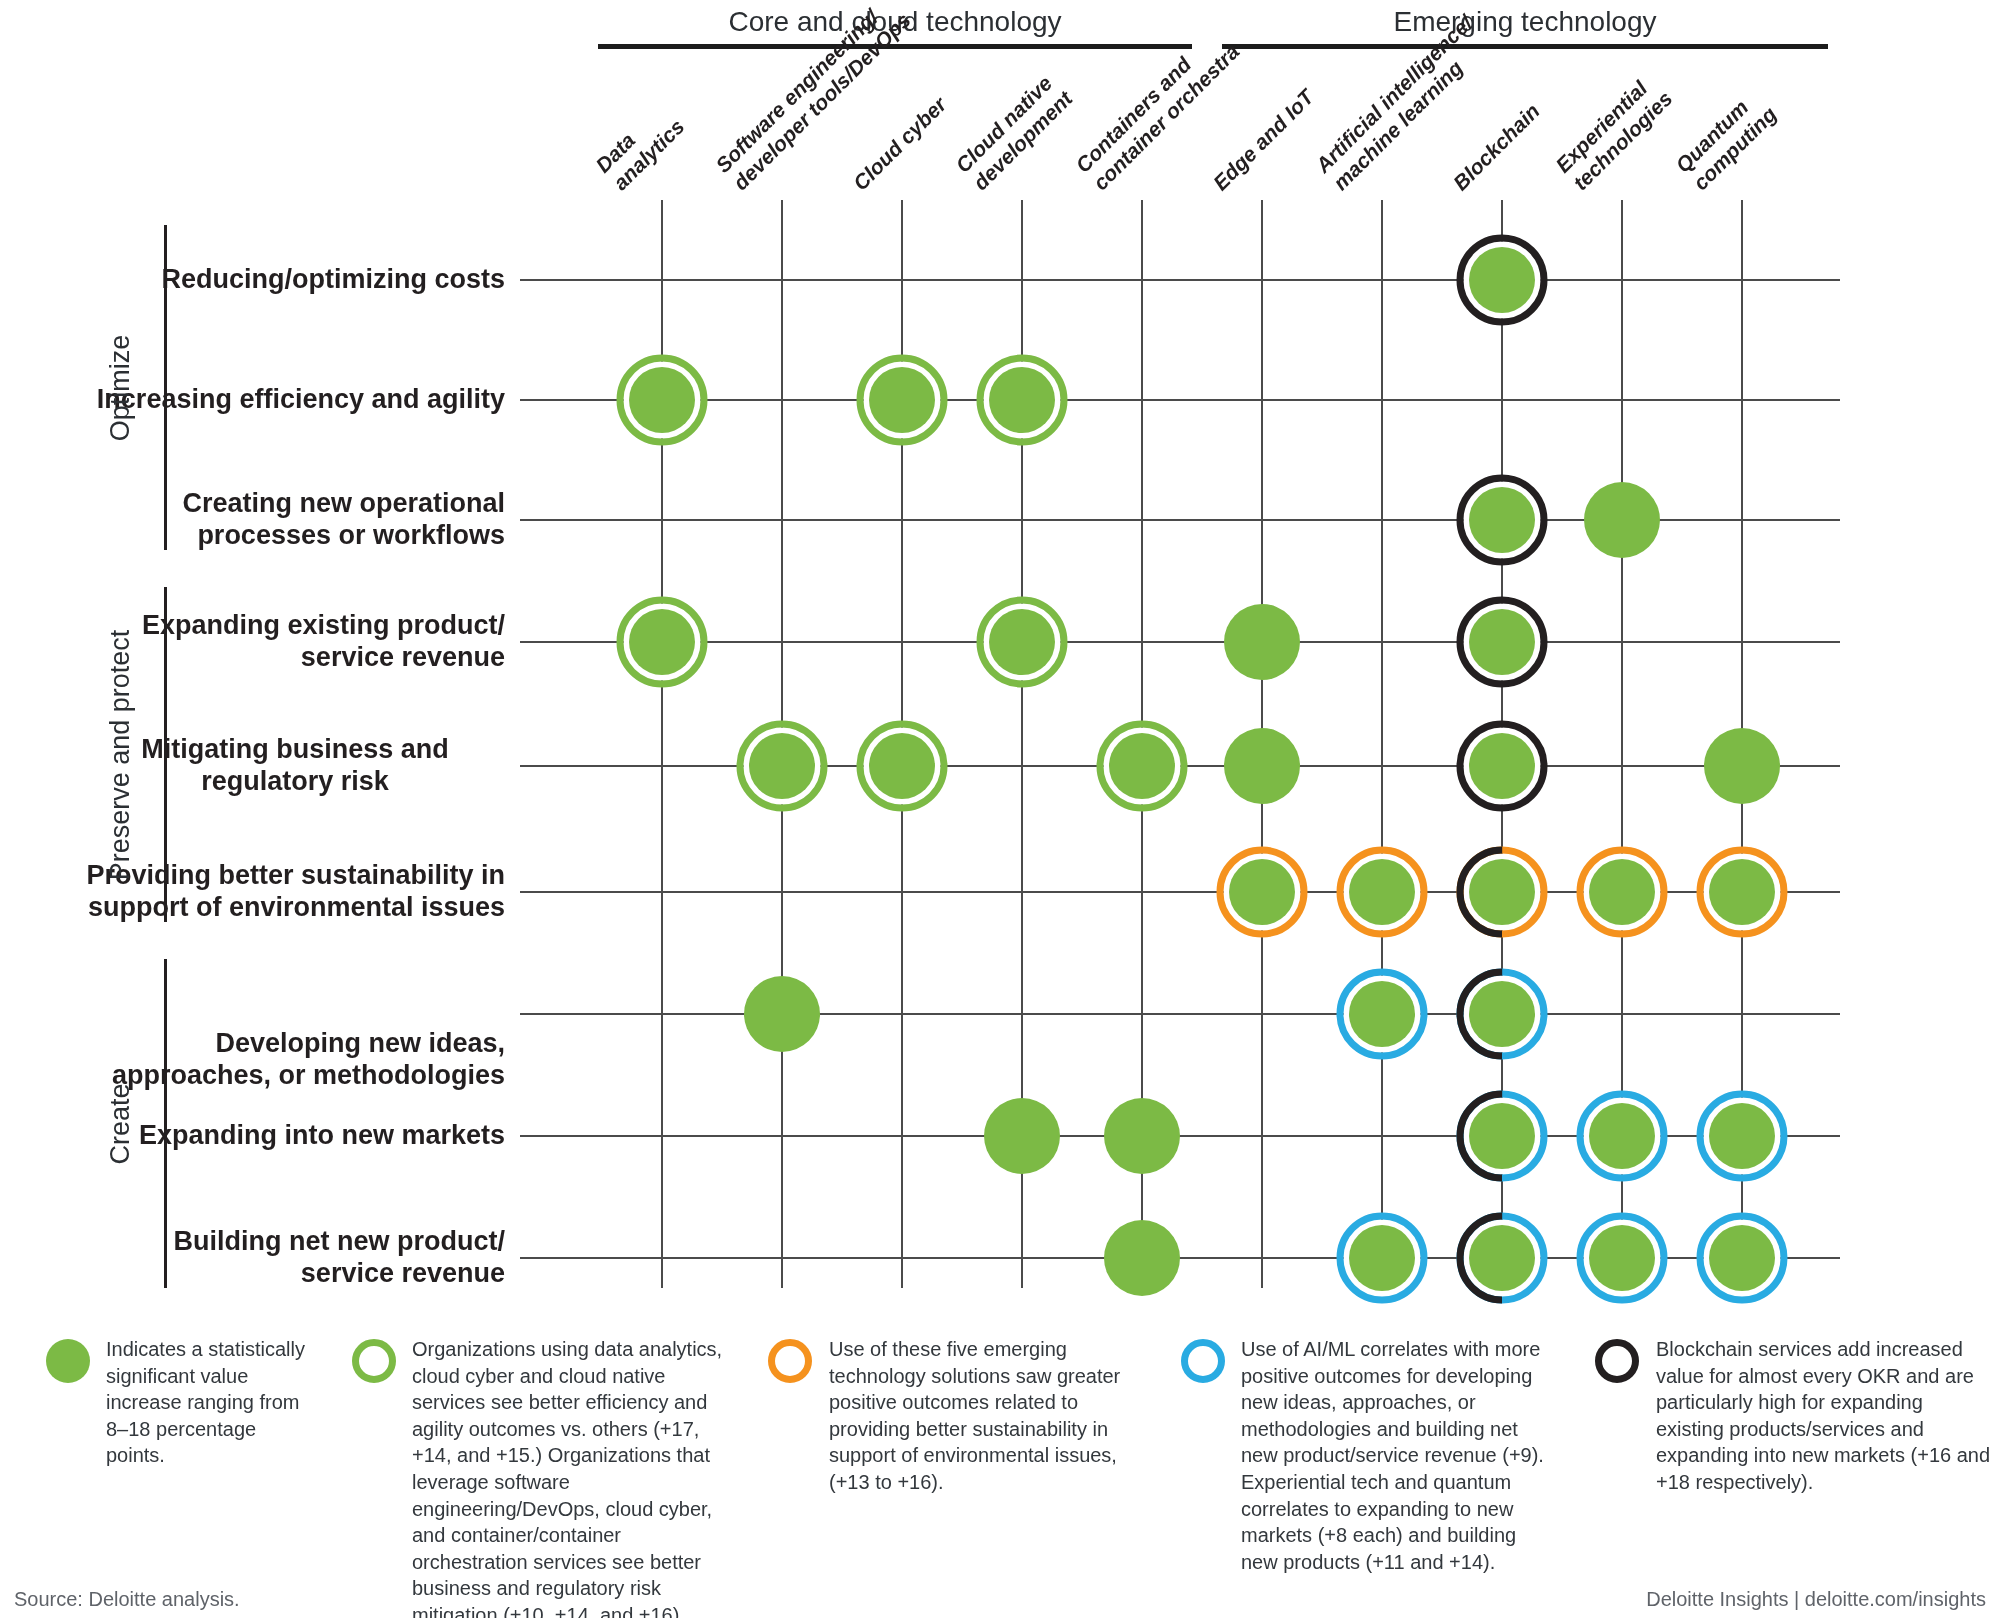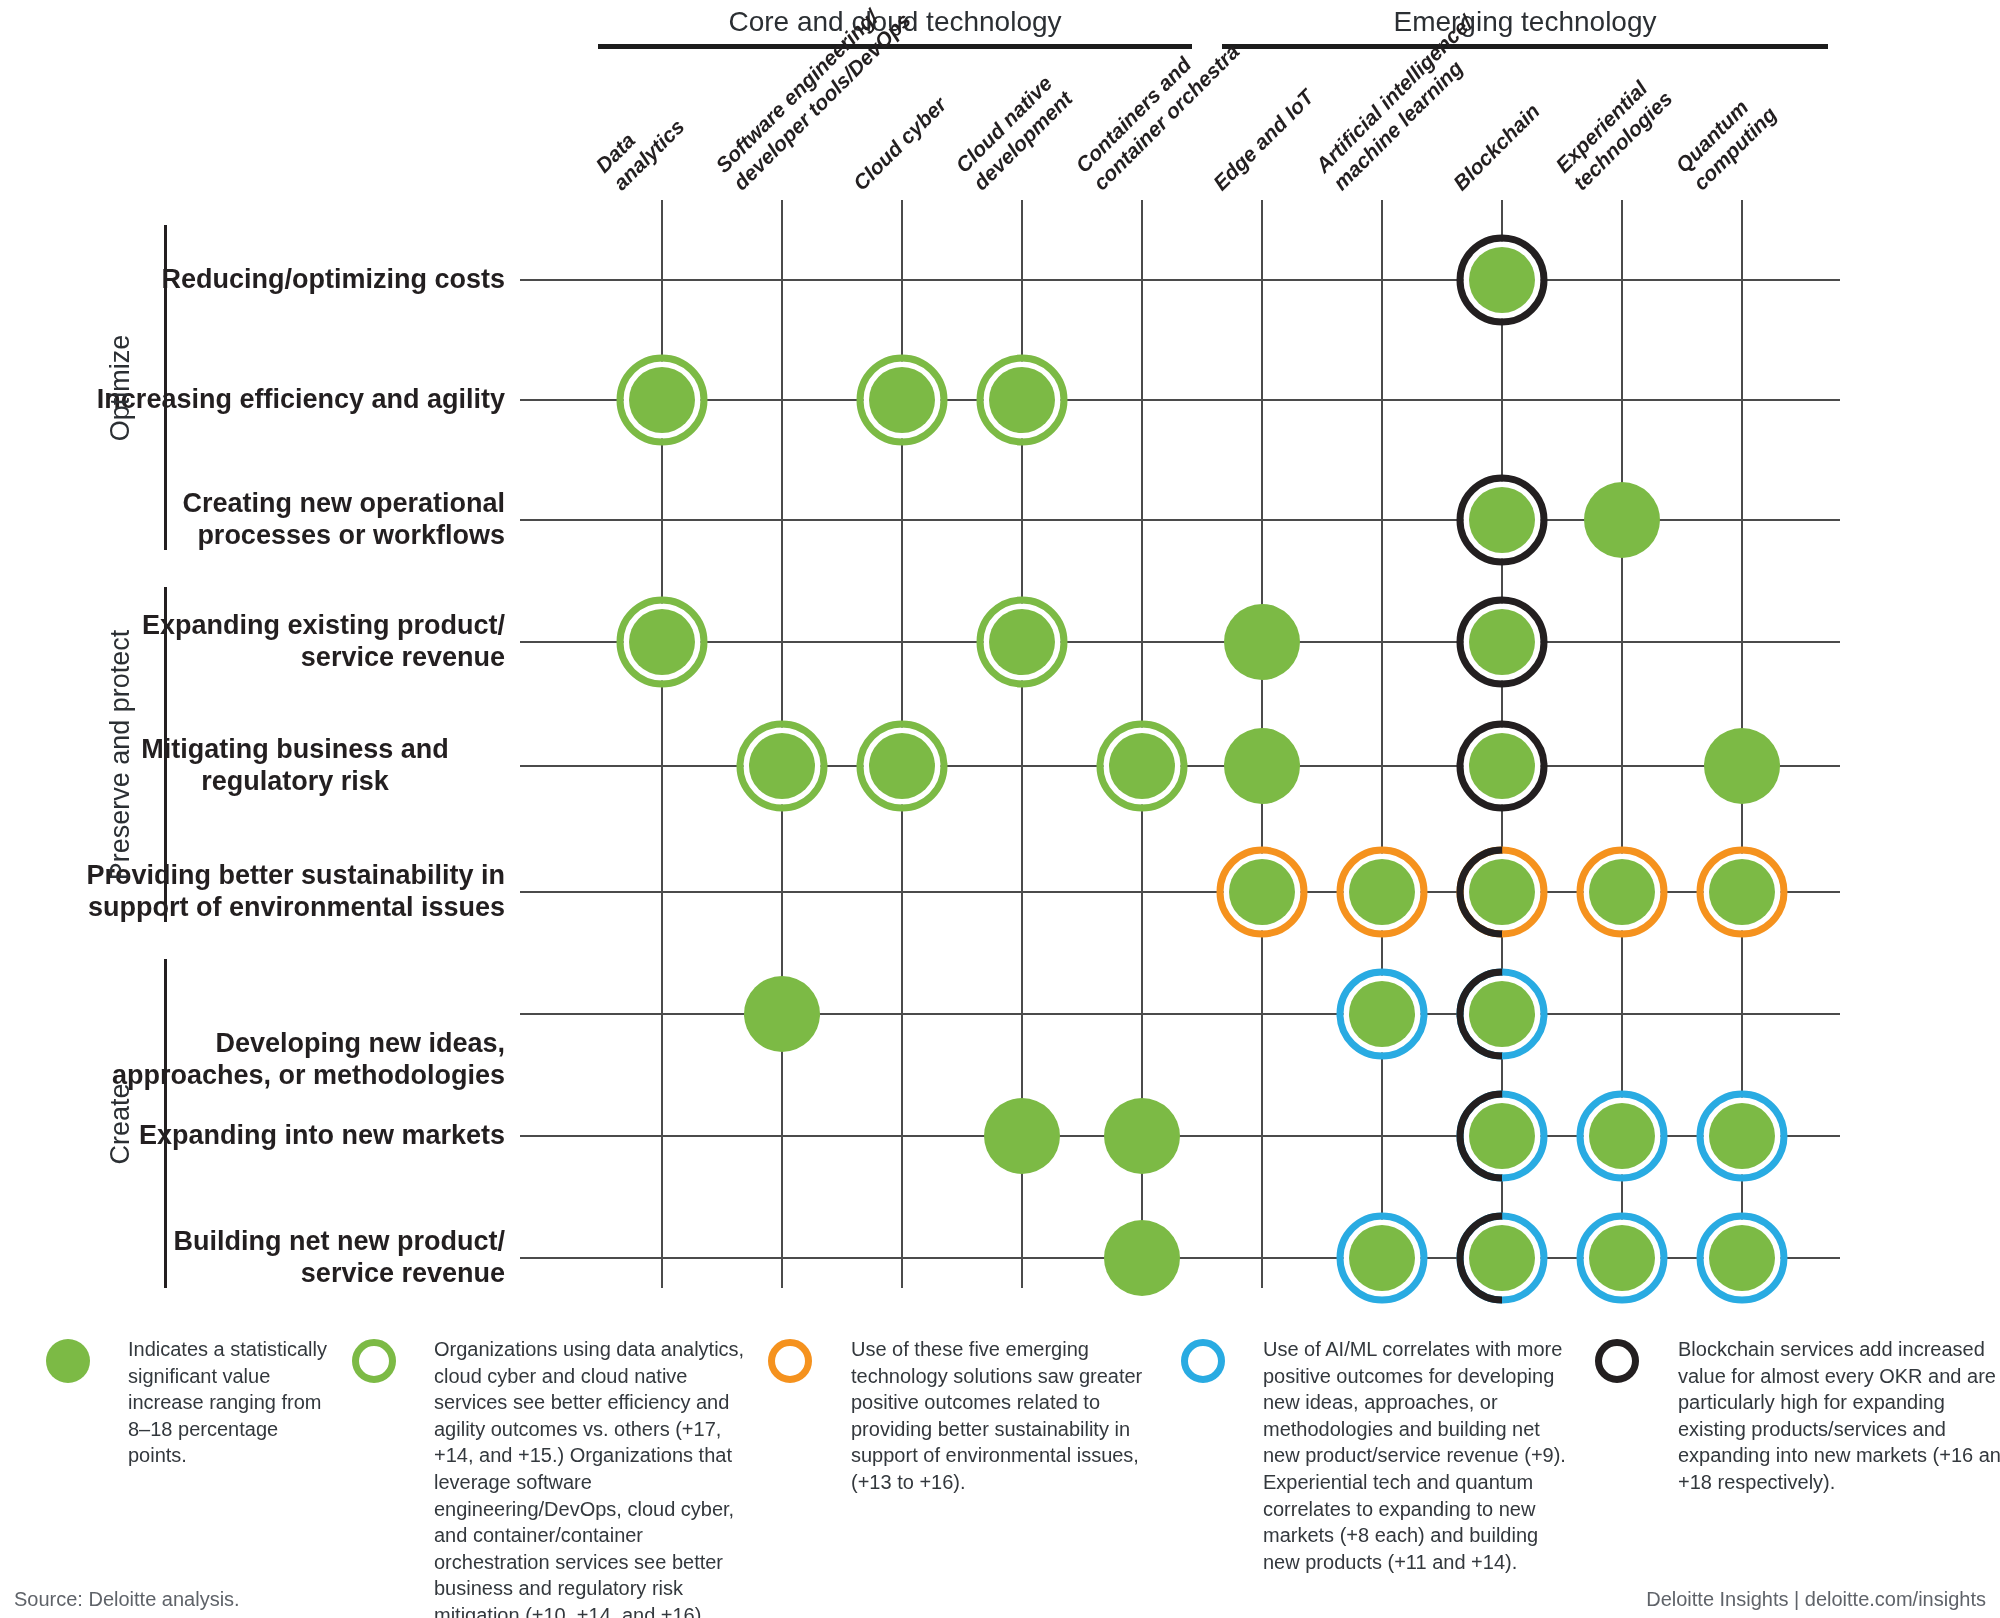--- a/index.html
+++ b/index.html
@@ -35,7 +35,7 @@
   }
   .dot-svg{position:absolute;}
   .legend-marker{border-radius:50%;box-sizing:border-box;width:44px;height:44px;}
-  .legend-text{font-size:20px;color:#33383d;line-height:1.33;margin-left:22px;}
+  .legend-text{font-size:20px;color:#33383d;line-height:1.33;}
   .footer-text{top:1588px;font-size:20px;color:#5f6369;}
   #footer-source{left:14px;}
   #footer-brand{right:14px;text-align:right;}

